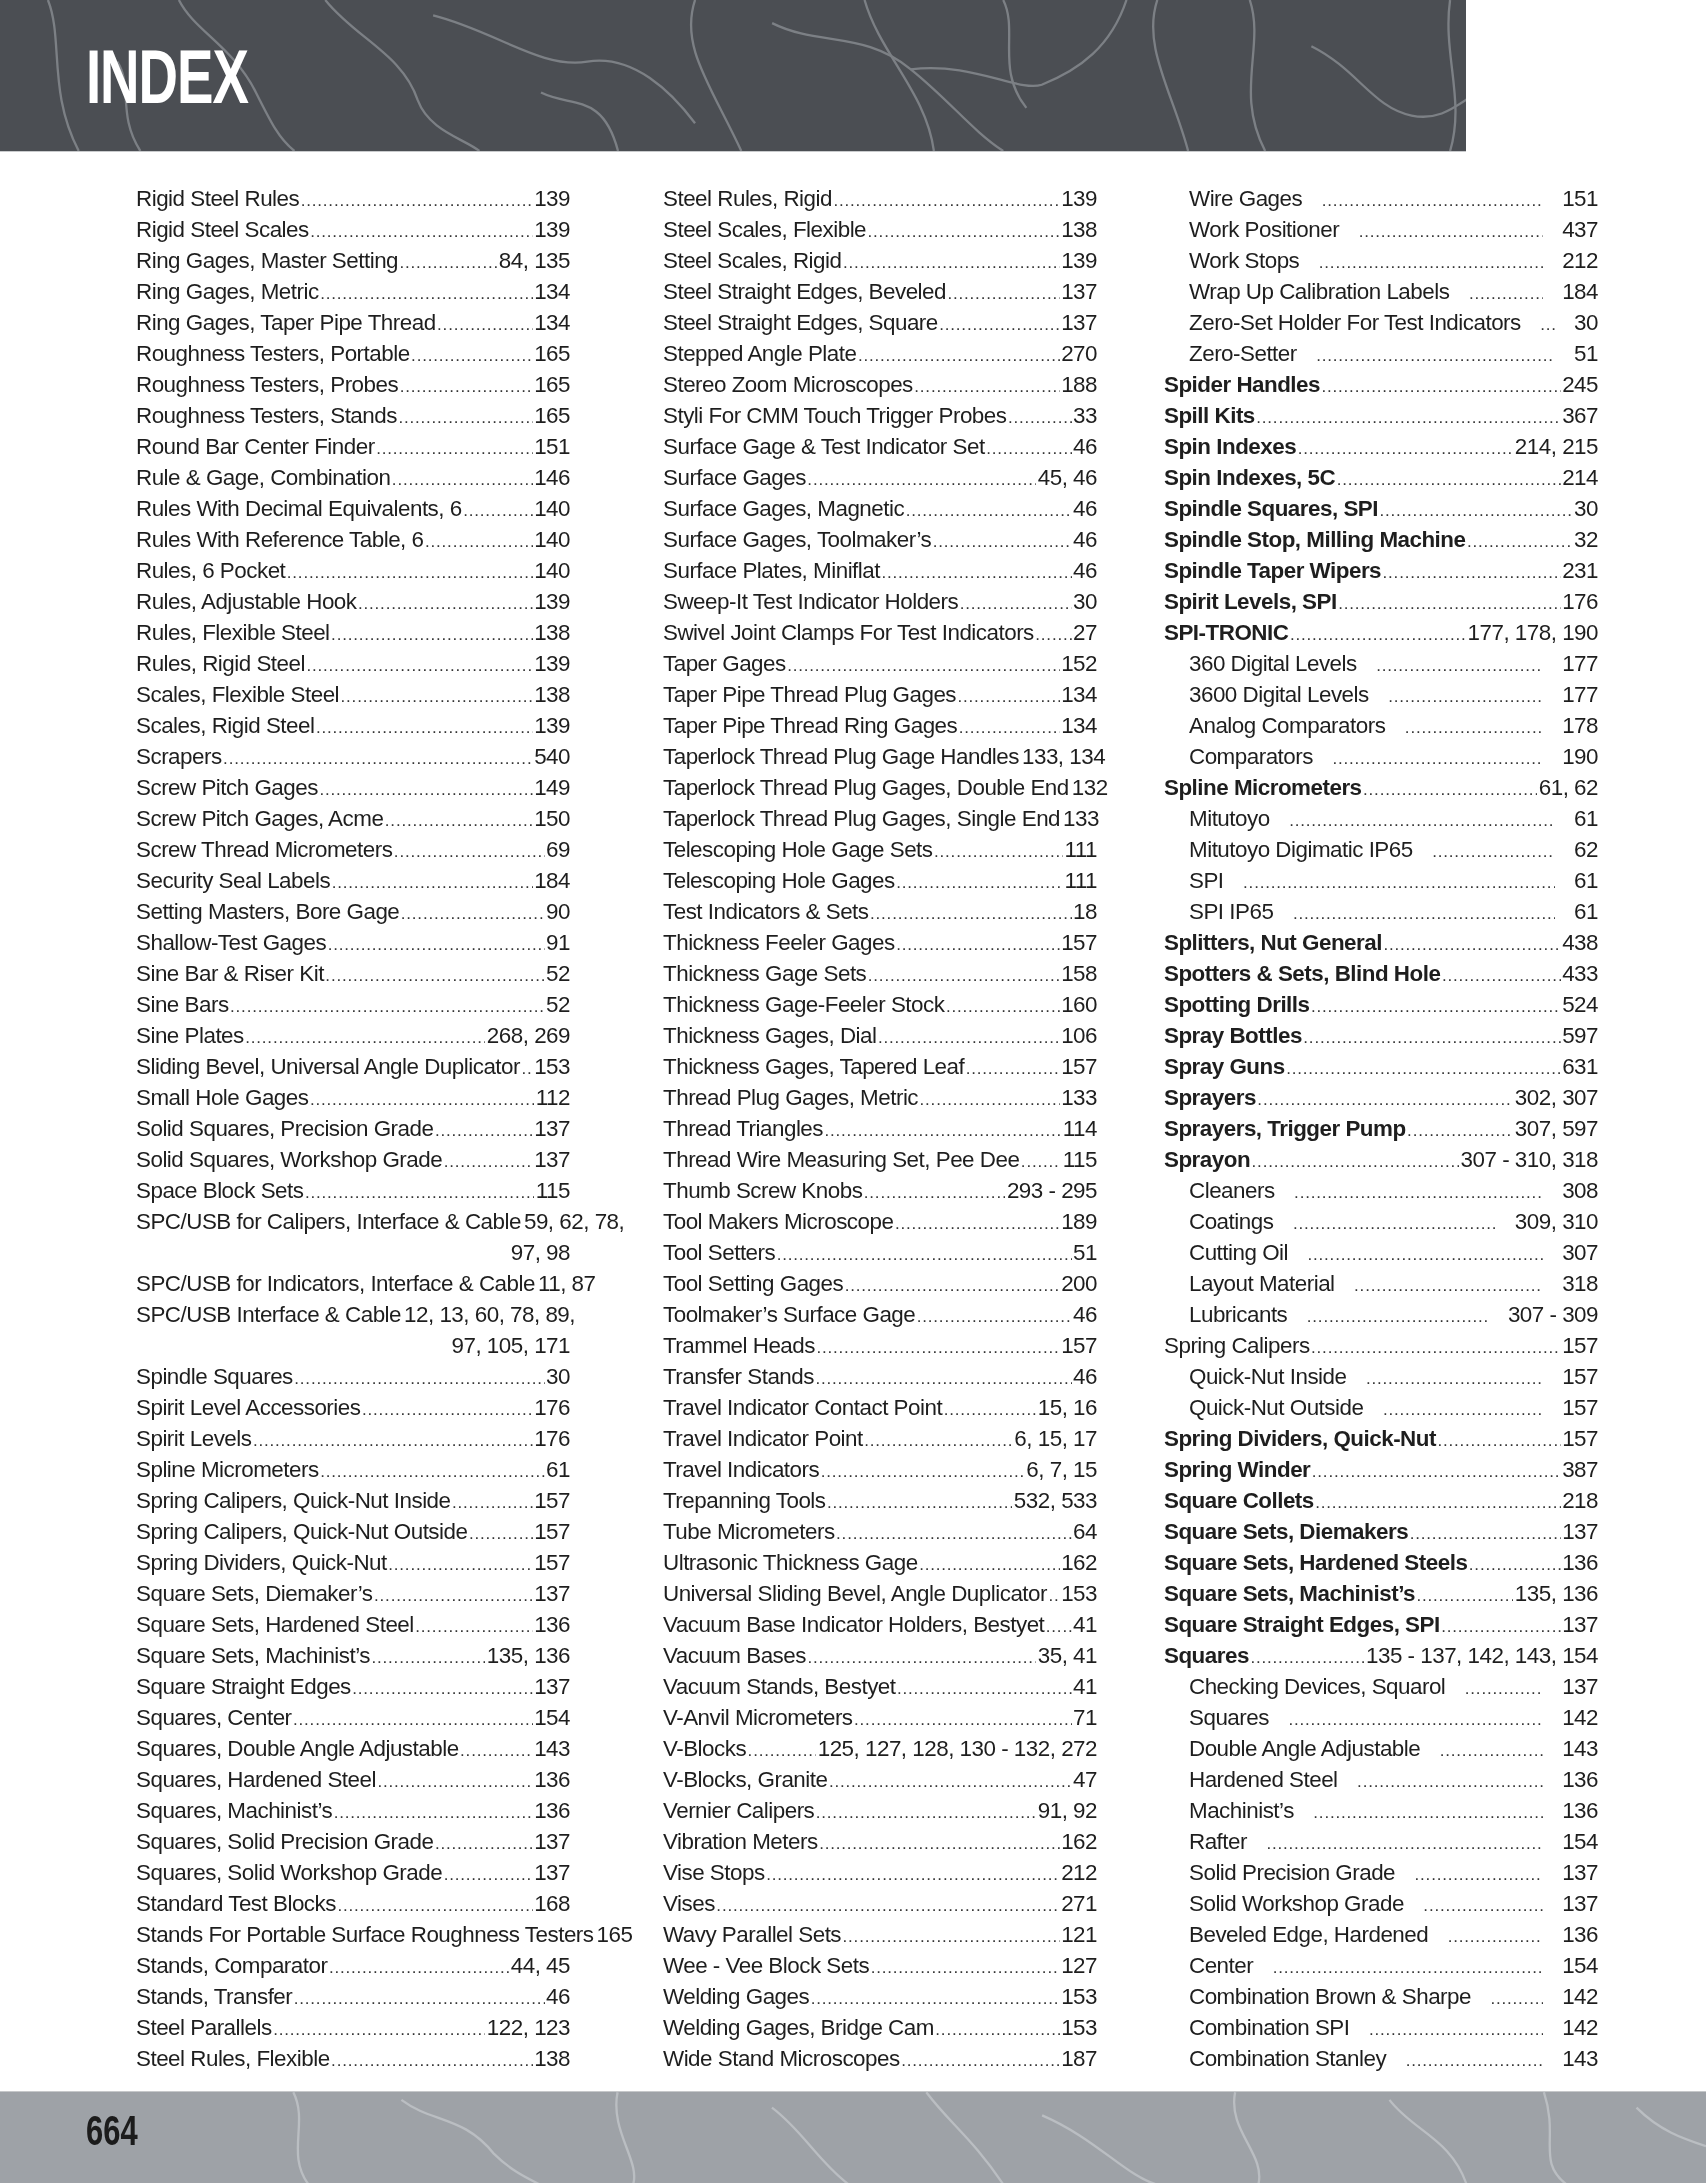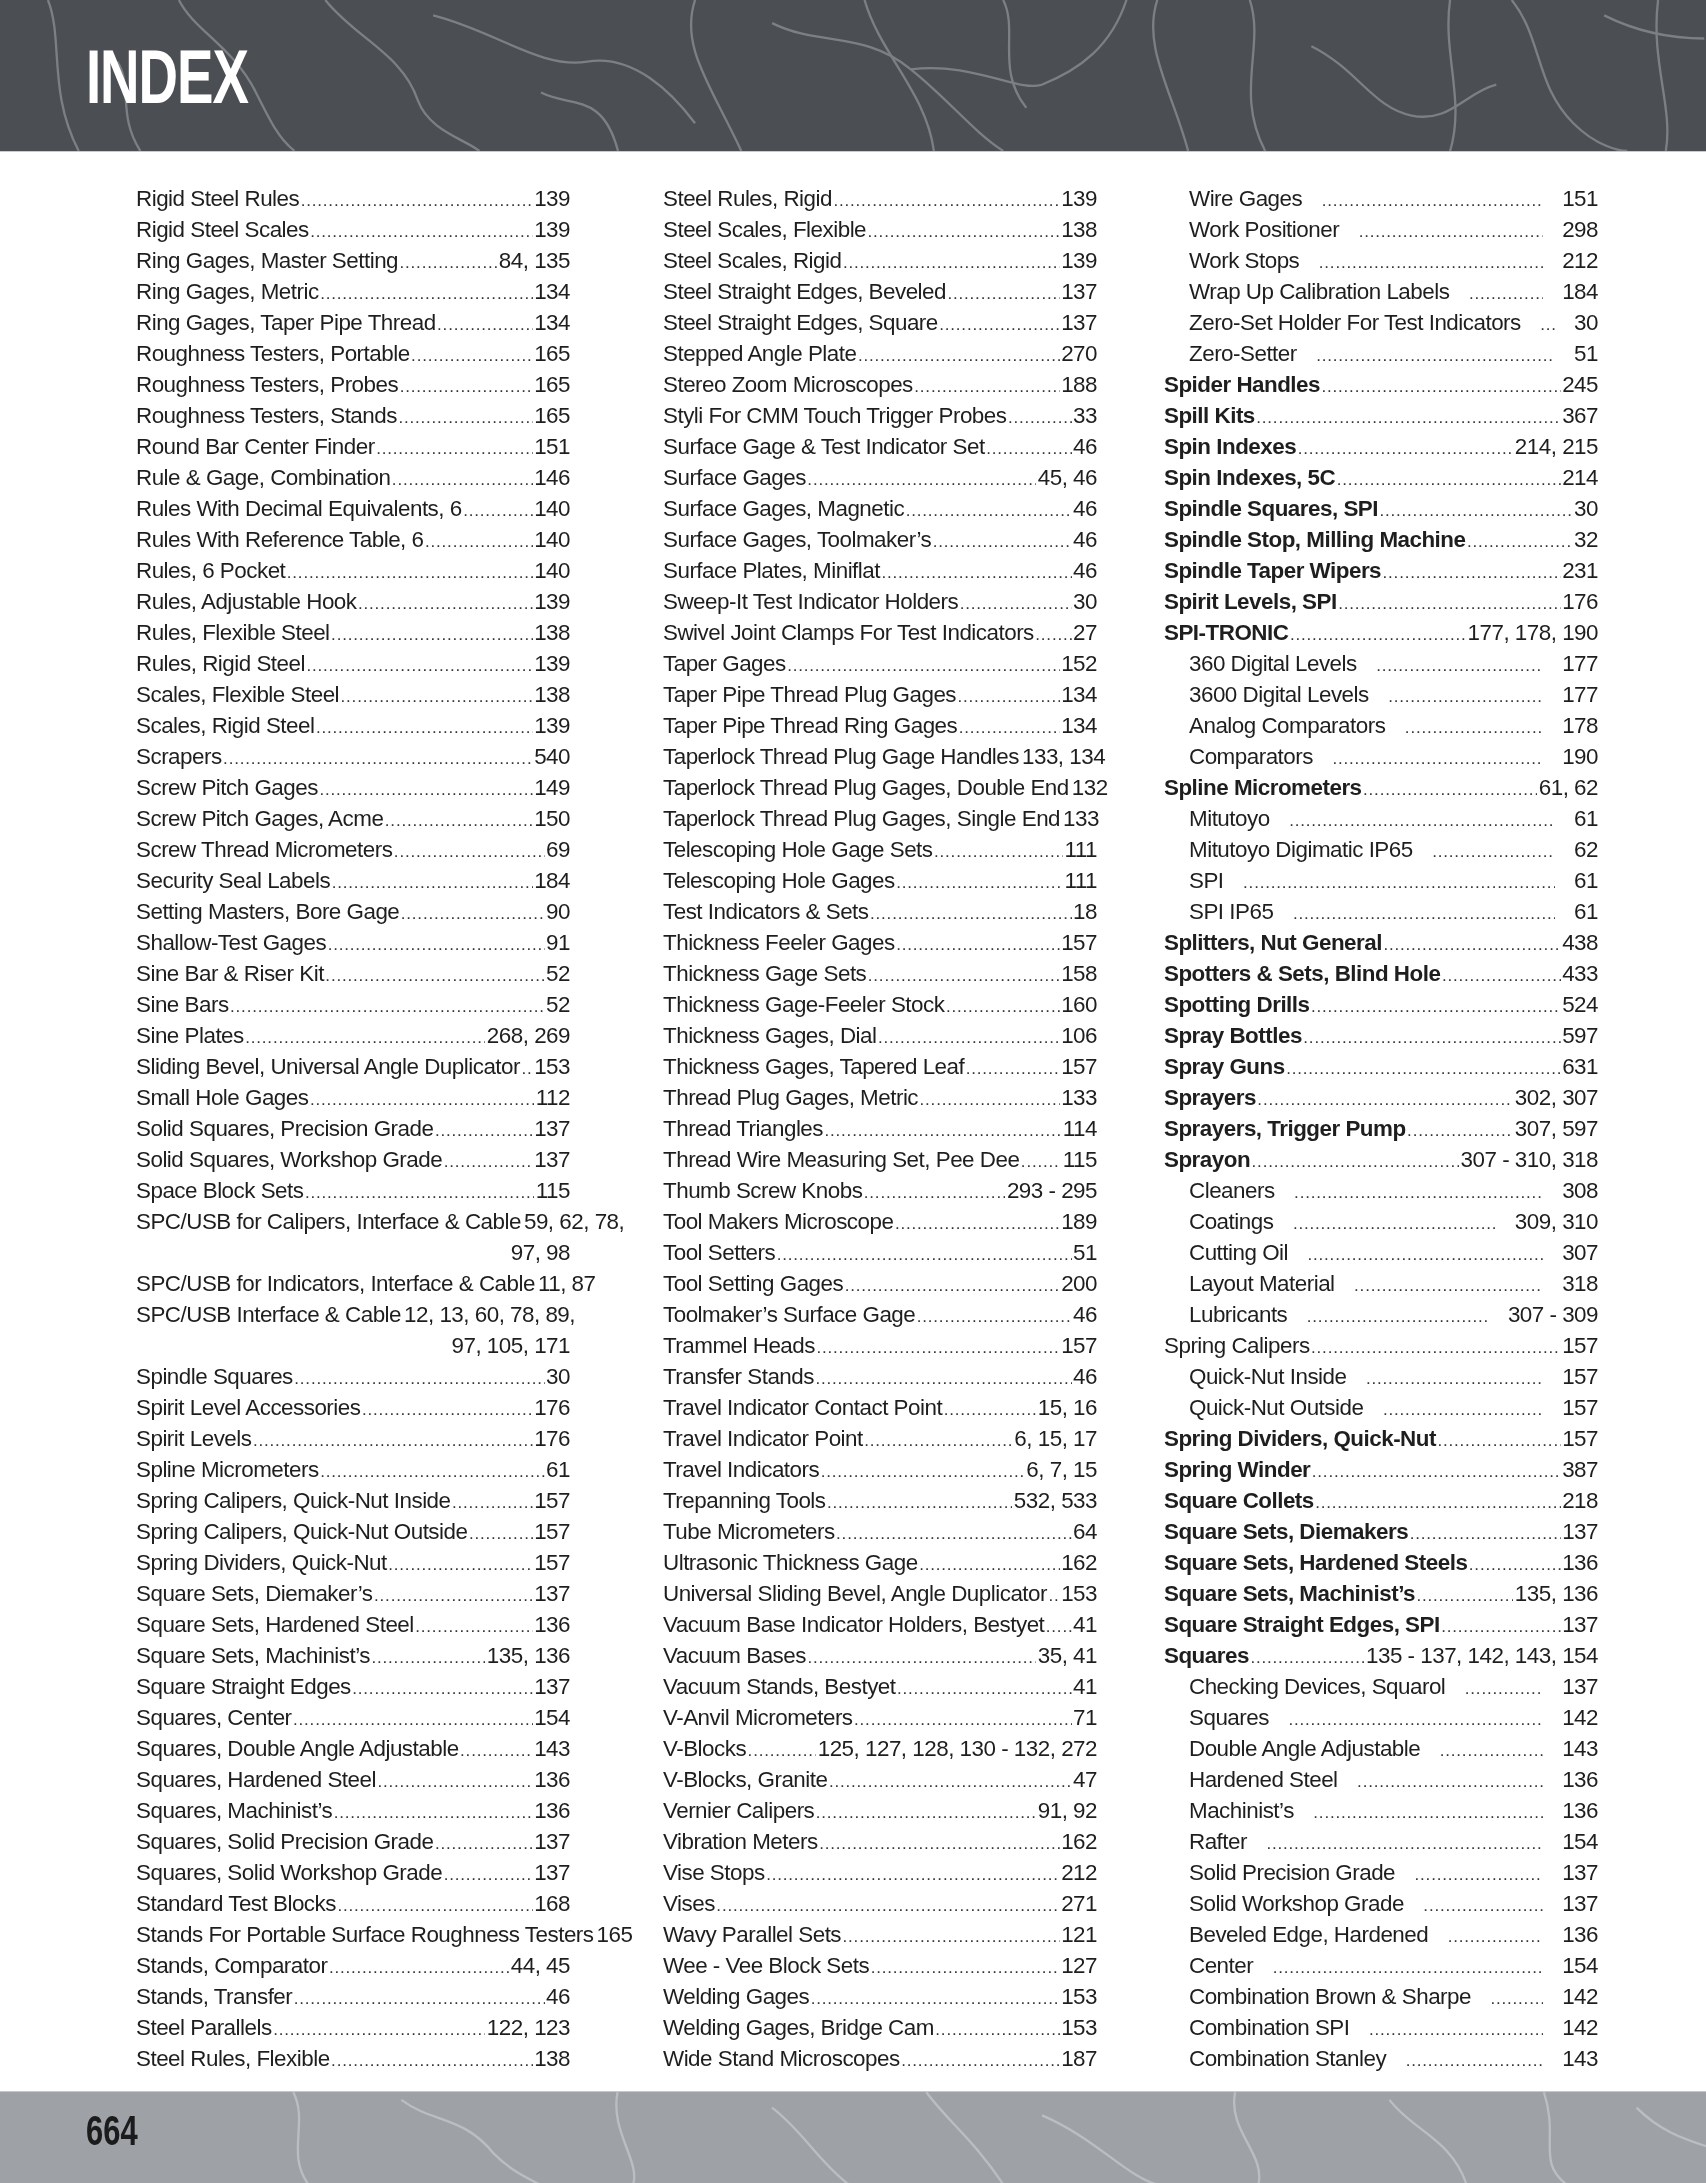--- a/index.html
+++ b/index.html
@@ -10,7 +10,7 @@
     color: #1e1e1e;
   }
   .header {
-    position: absolute; left: 0; top: 0; width: 1706px; height: 151px;
+    position: absolute; left: 0; top: 0; width: 1466px; height: 151px;
     background: #4b4e53;
     overflow: hidden;
     border-bottom: 1.5px solid #c9cbcd;

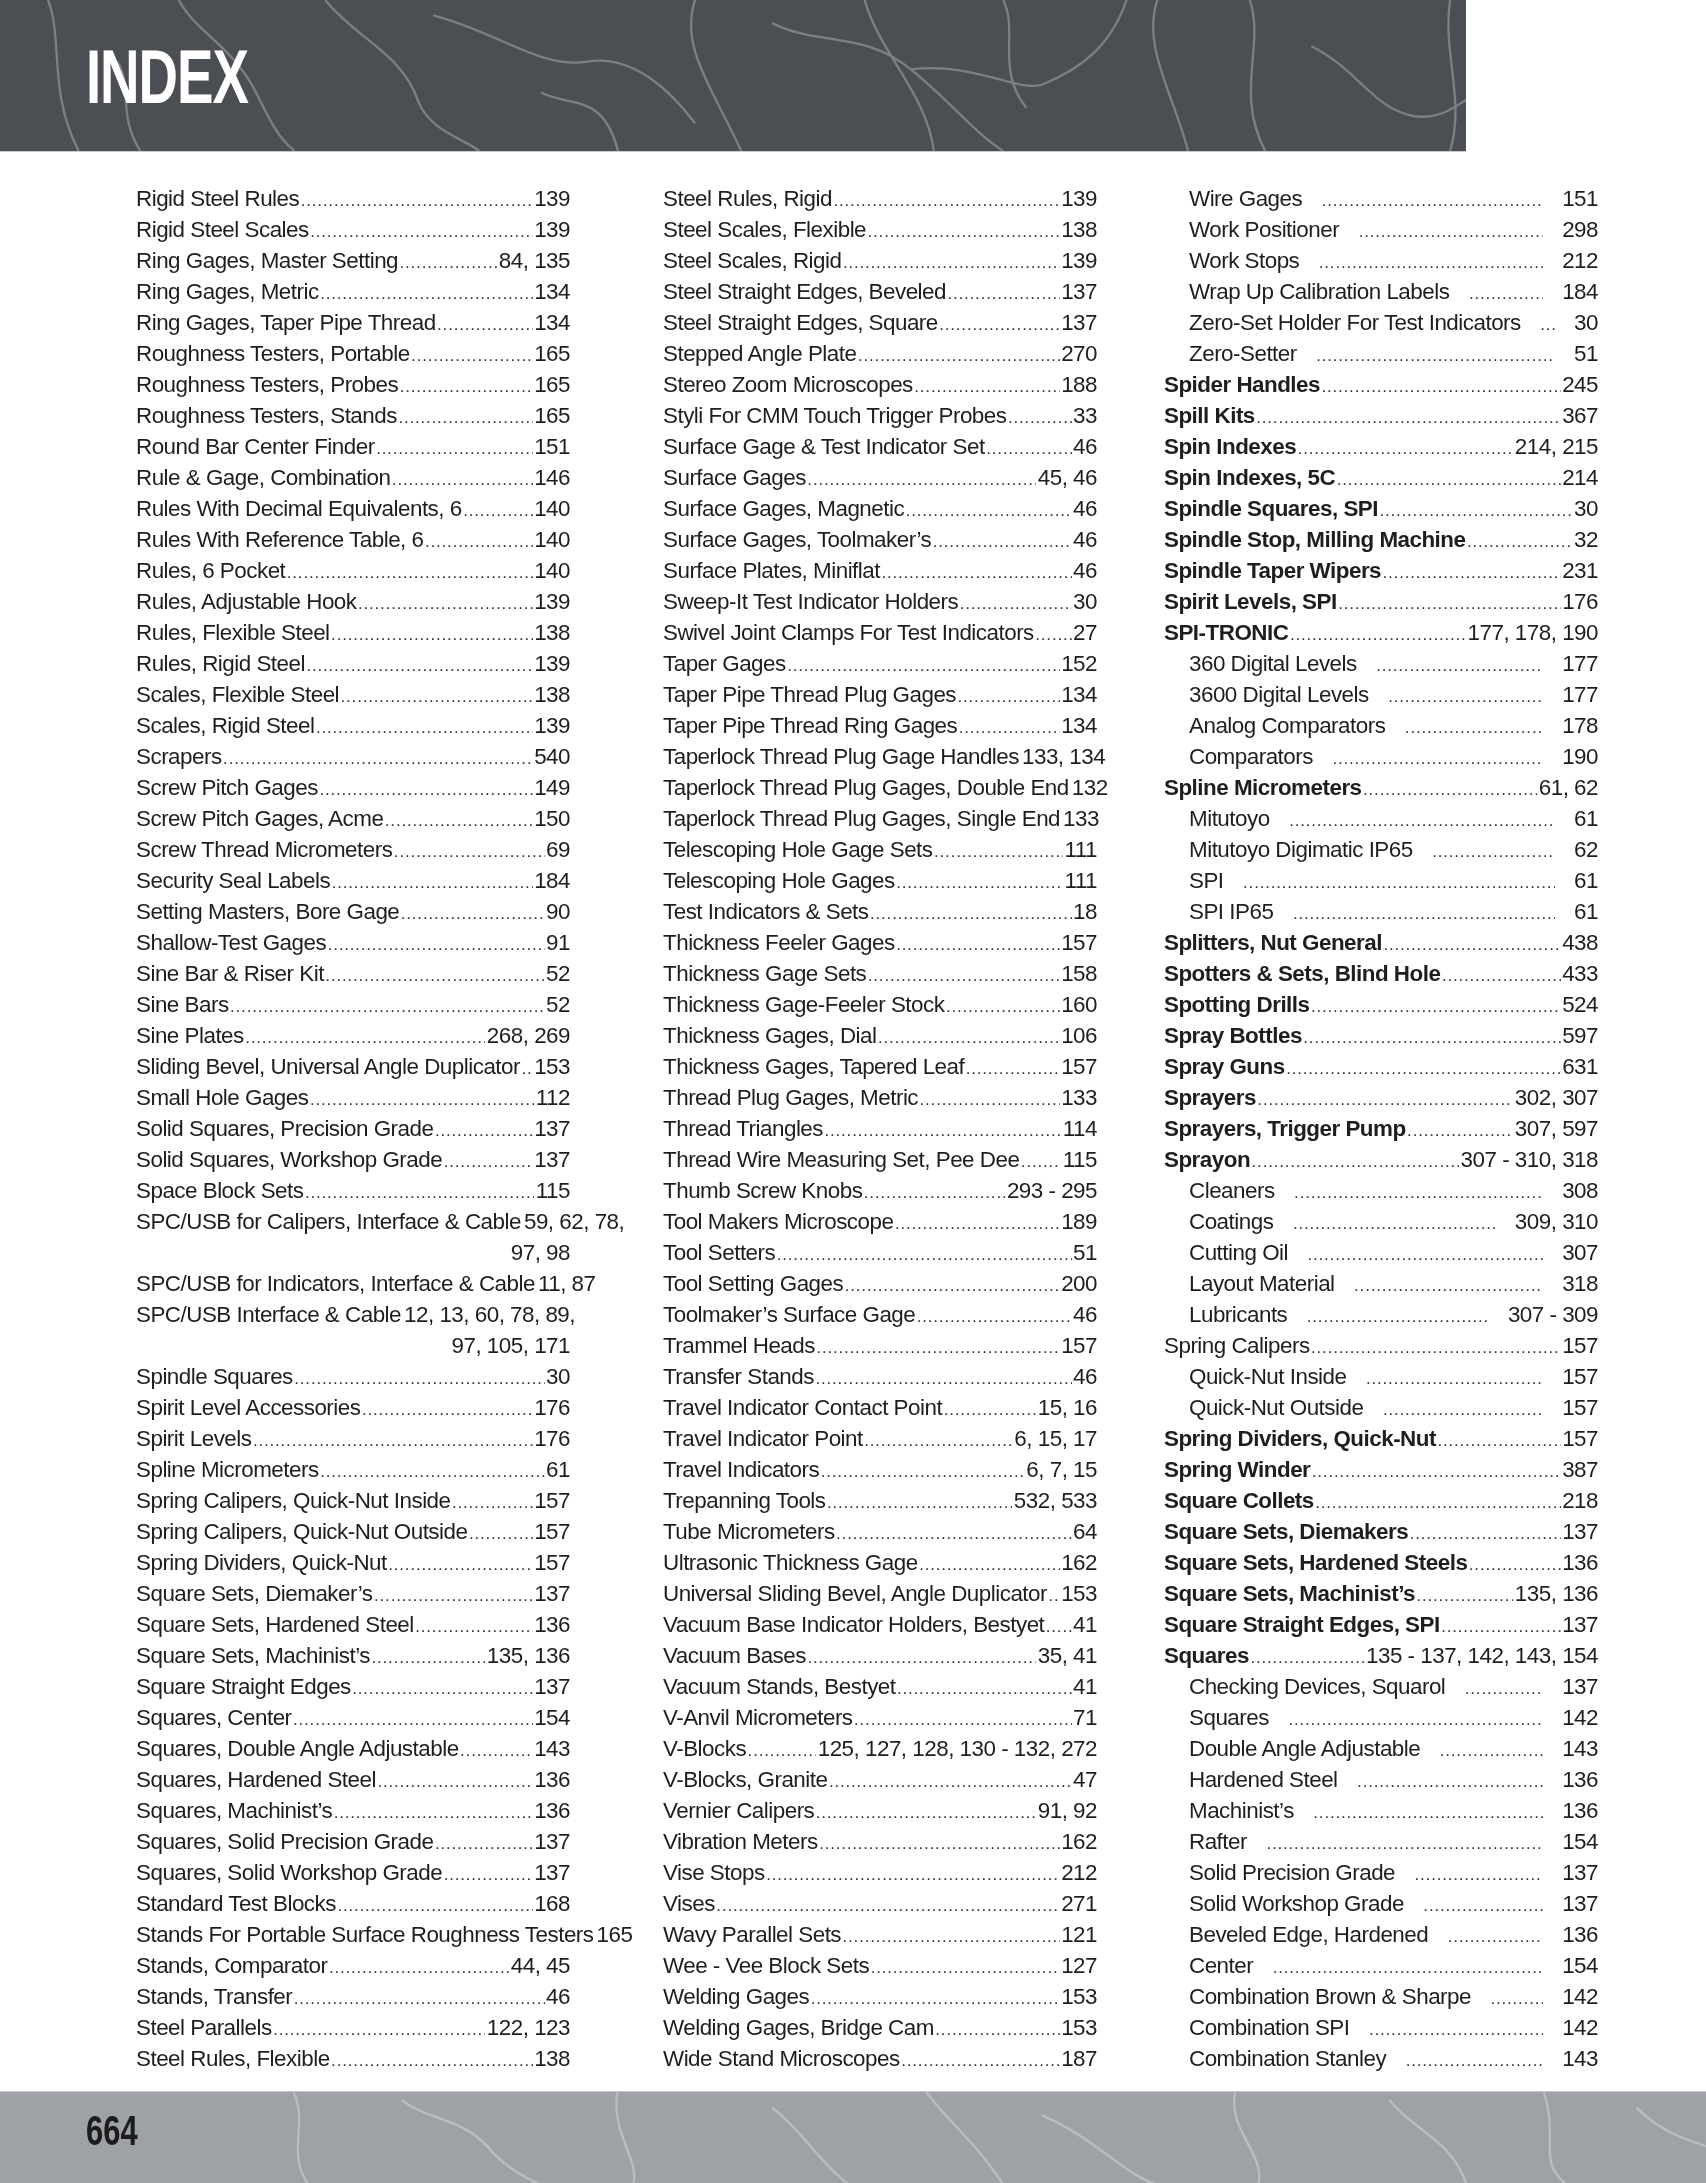--- a/index.html
+++ b/index.html
@@ -707,7 +707,7 @@
     <div class="entry sub">
       <span class="term">Work Positioner</span>
       <span class="dots"></span>
-      <span class="pages">298</span>
+      <span class="pages">437</span>
     </div>
     <div class="entry sub">
       <span class="term">Work Stops</span>

